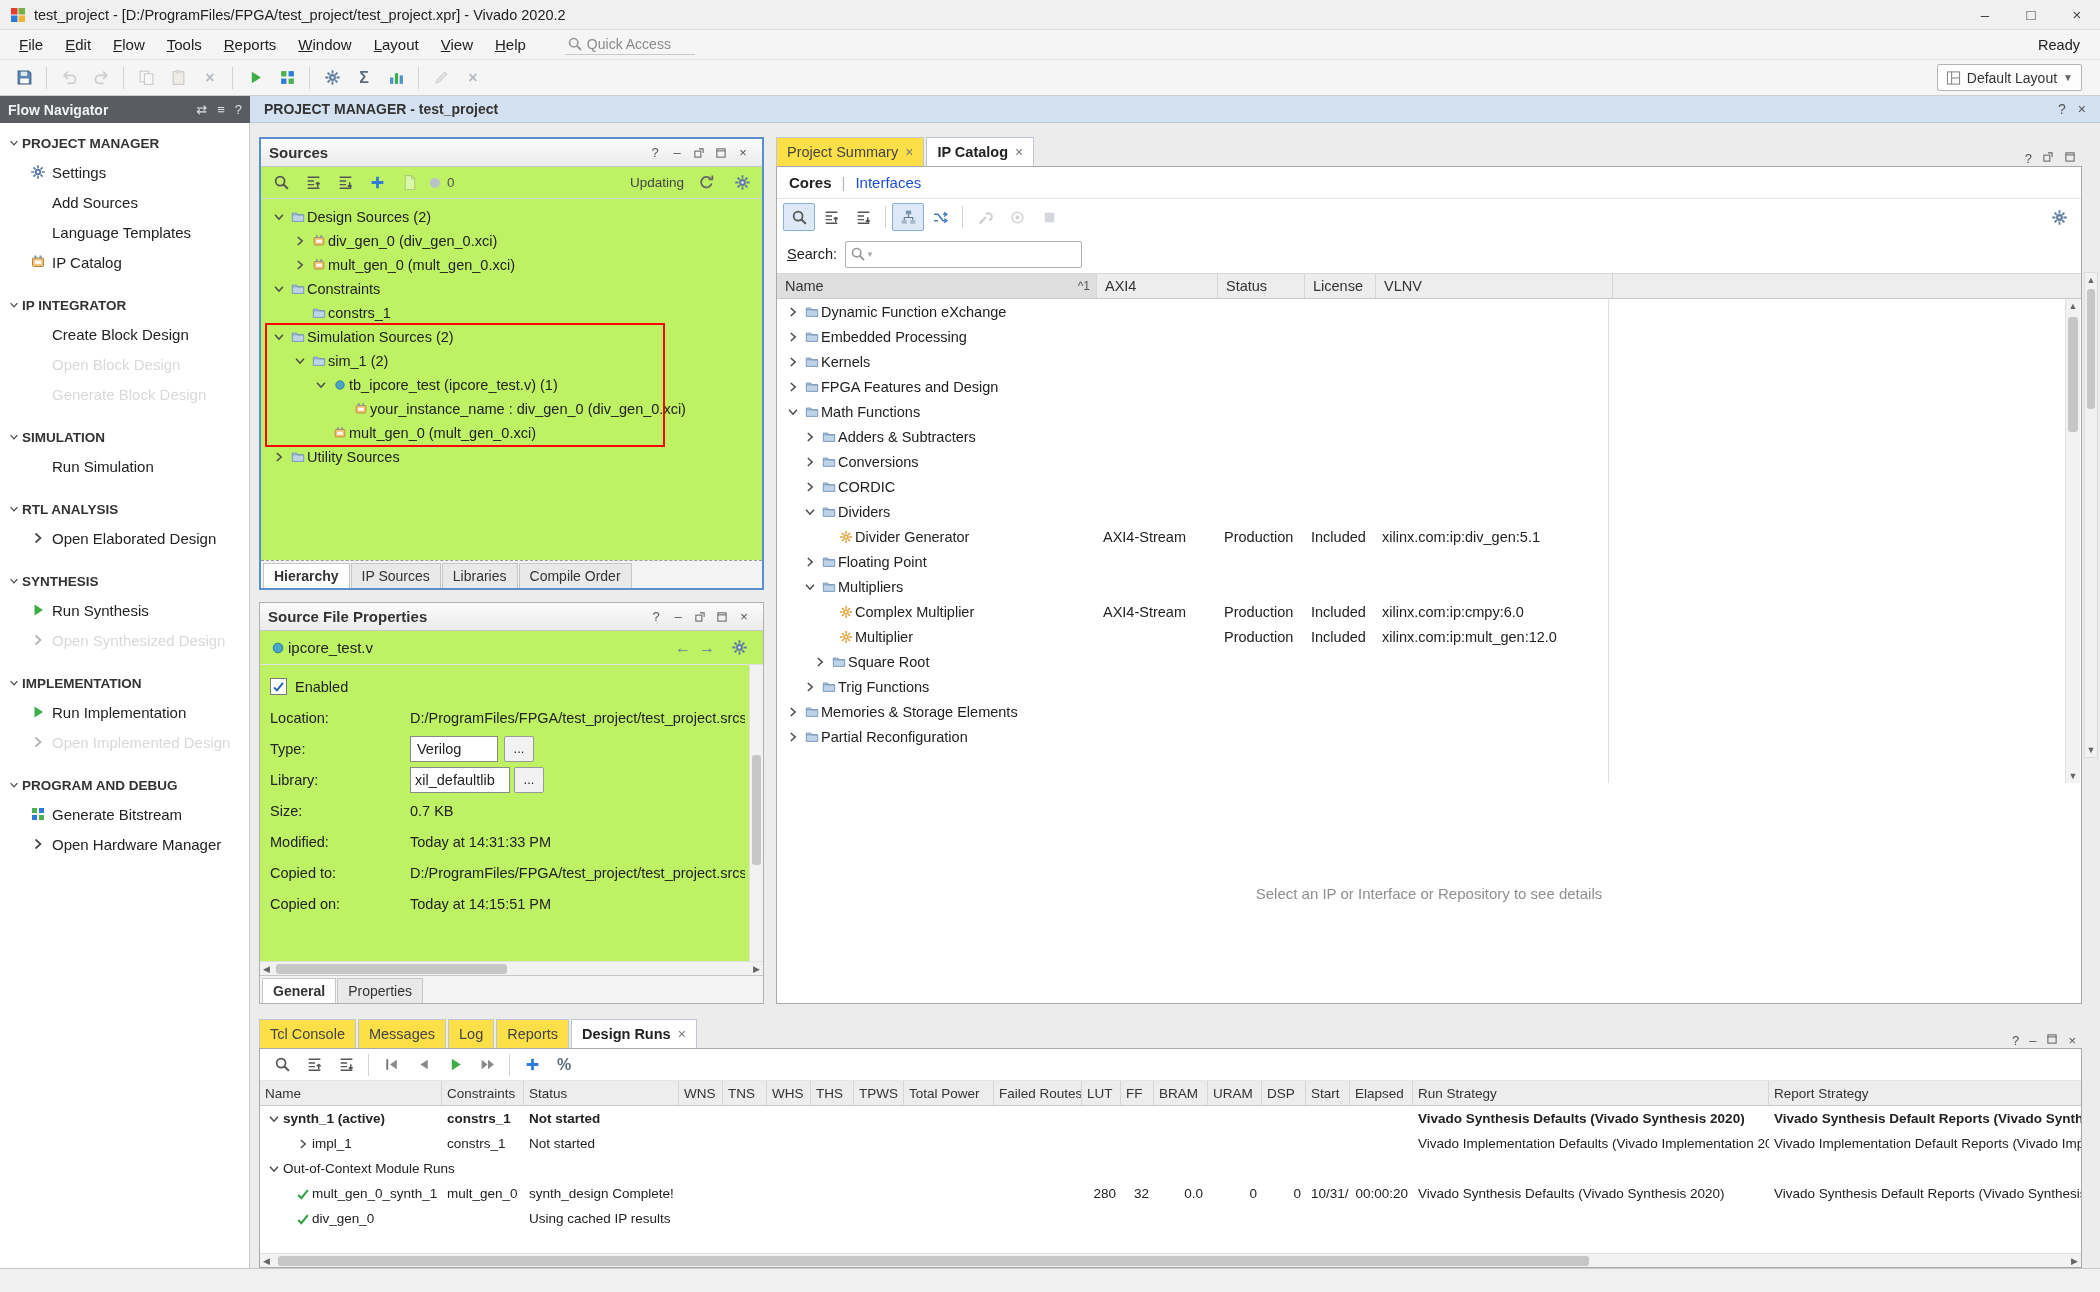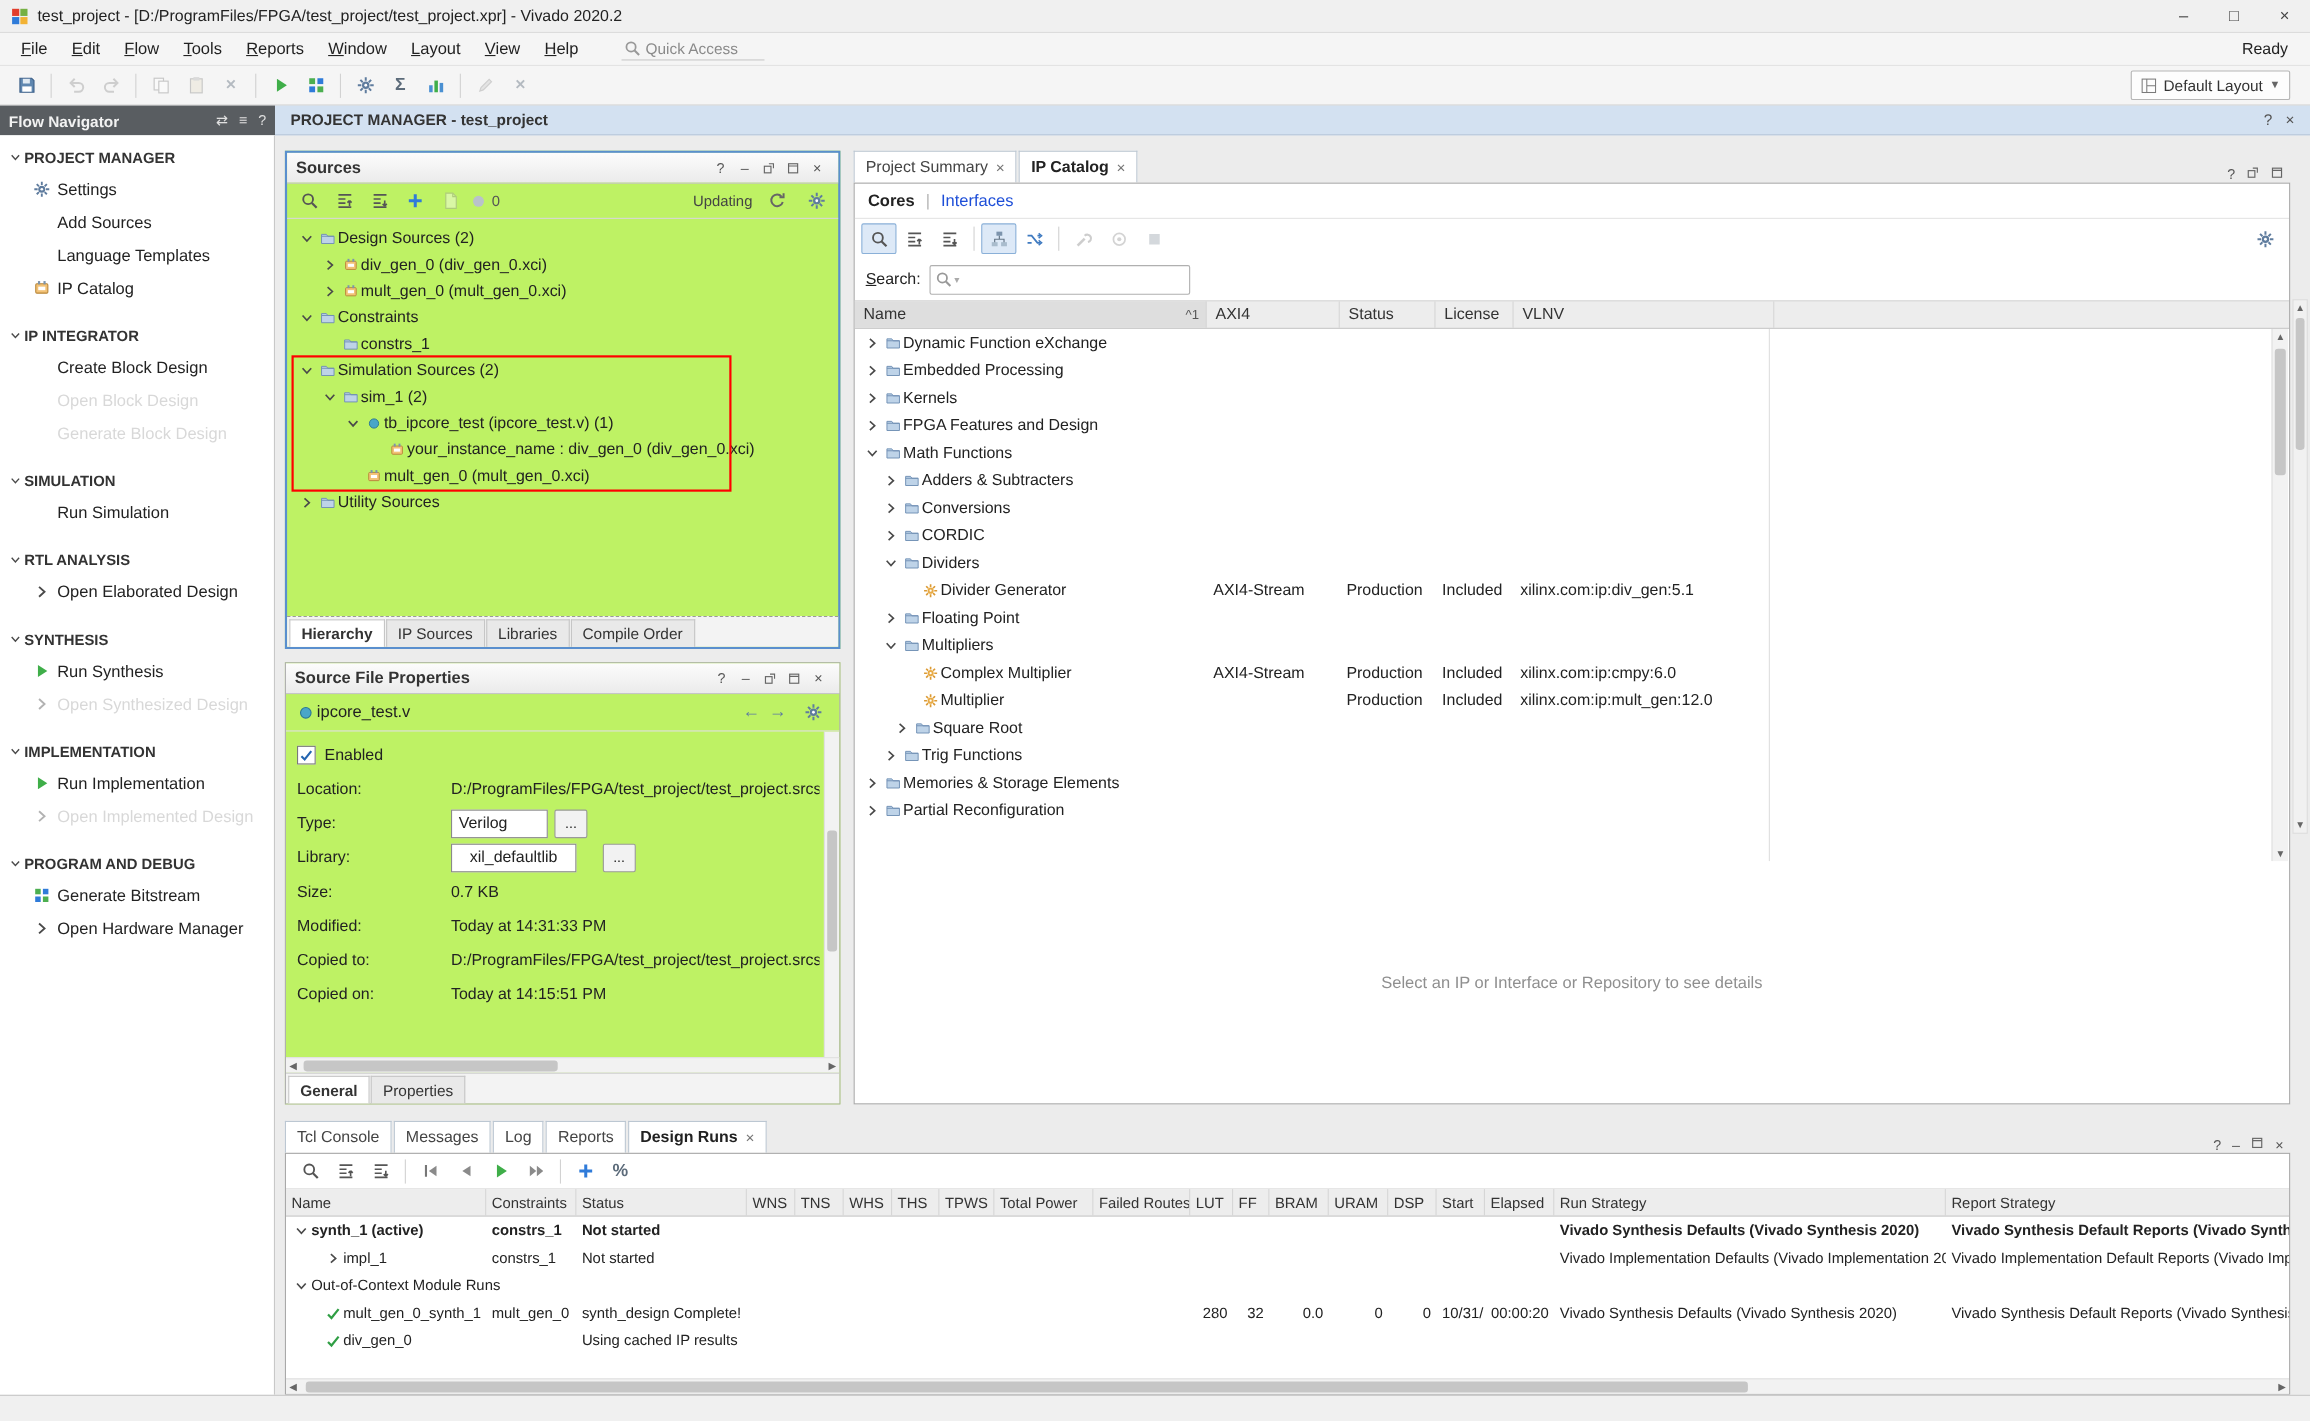--- a/index.html
+++ b/index.html
@@ -84,7 +84,7 @@
   
   #workspace { position:absolute; left:776px; top:136px; width:1306px; height:868px; display:flex; flex-direction:column; }
   .dtabstrip { height:30px; display:flex; align-items:flex-end; flex:none; }
-  .dtab { height:29px; padding:0 10px; display:flex; align-items:center; gap:7px; background:#ffffff; border:1px solid #bcc7d2; border-bottom:none; margin-right:2px; font-size:14.5px; color:#444; }
+  .dtab { height:29px; padding:0 10px; display:flex; align-items:center; gap:7px; background:#fde047; border:1px solid #bcc7d2; border-bottom:none; margin-right:2px; font-size:14.5px; color:#444; }
   .dtab.active { background:#fff; font-weight:bold; color:#222; }
   .tclose { font-size:14px; color:#777; font-weight:normal; }
   .dtabstrip .right { margin-left:auto; display:flex; align-items:center; gap:10px; padding-right:6px; color:#555; font-size:13px; }

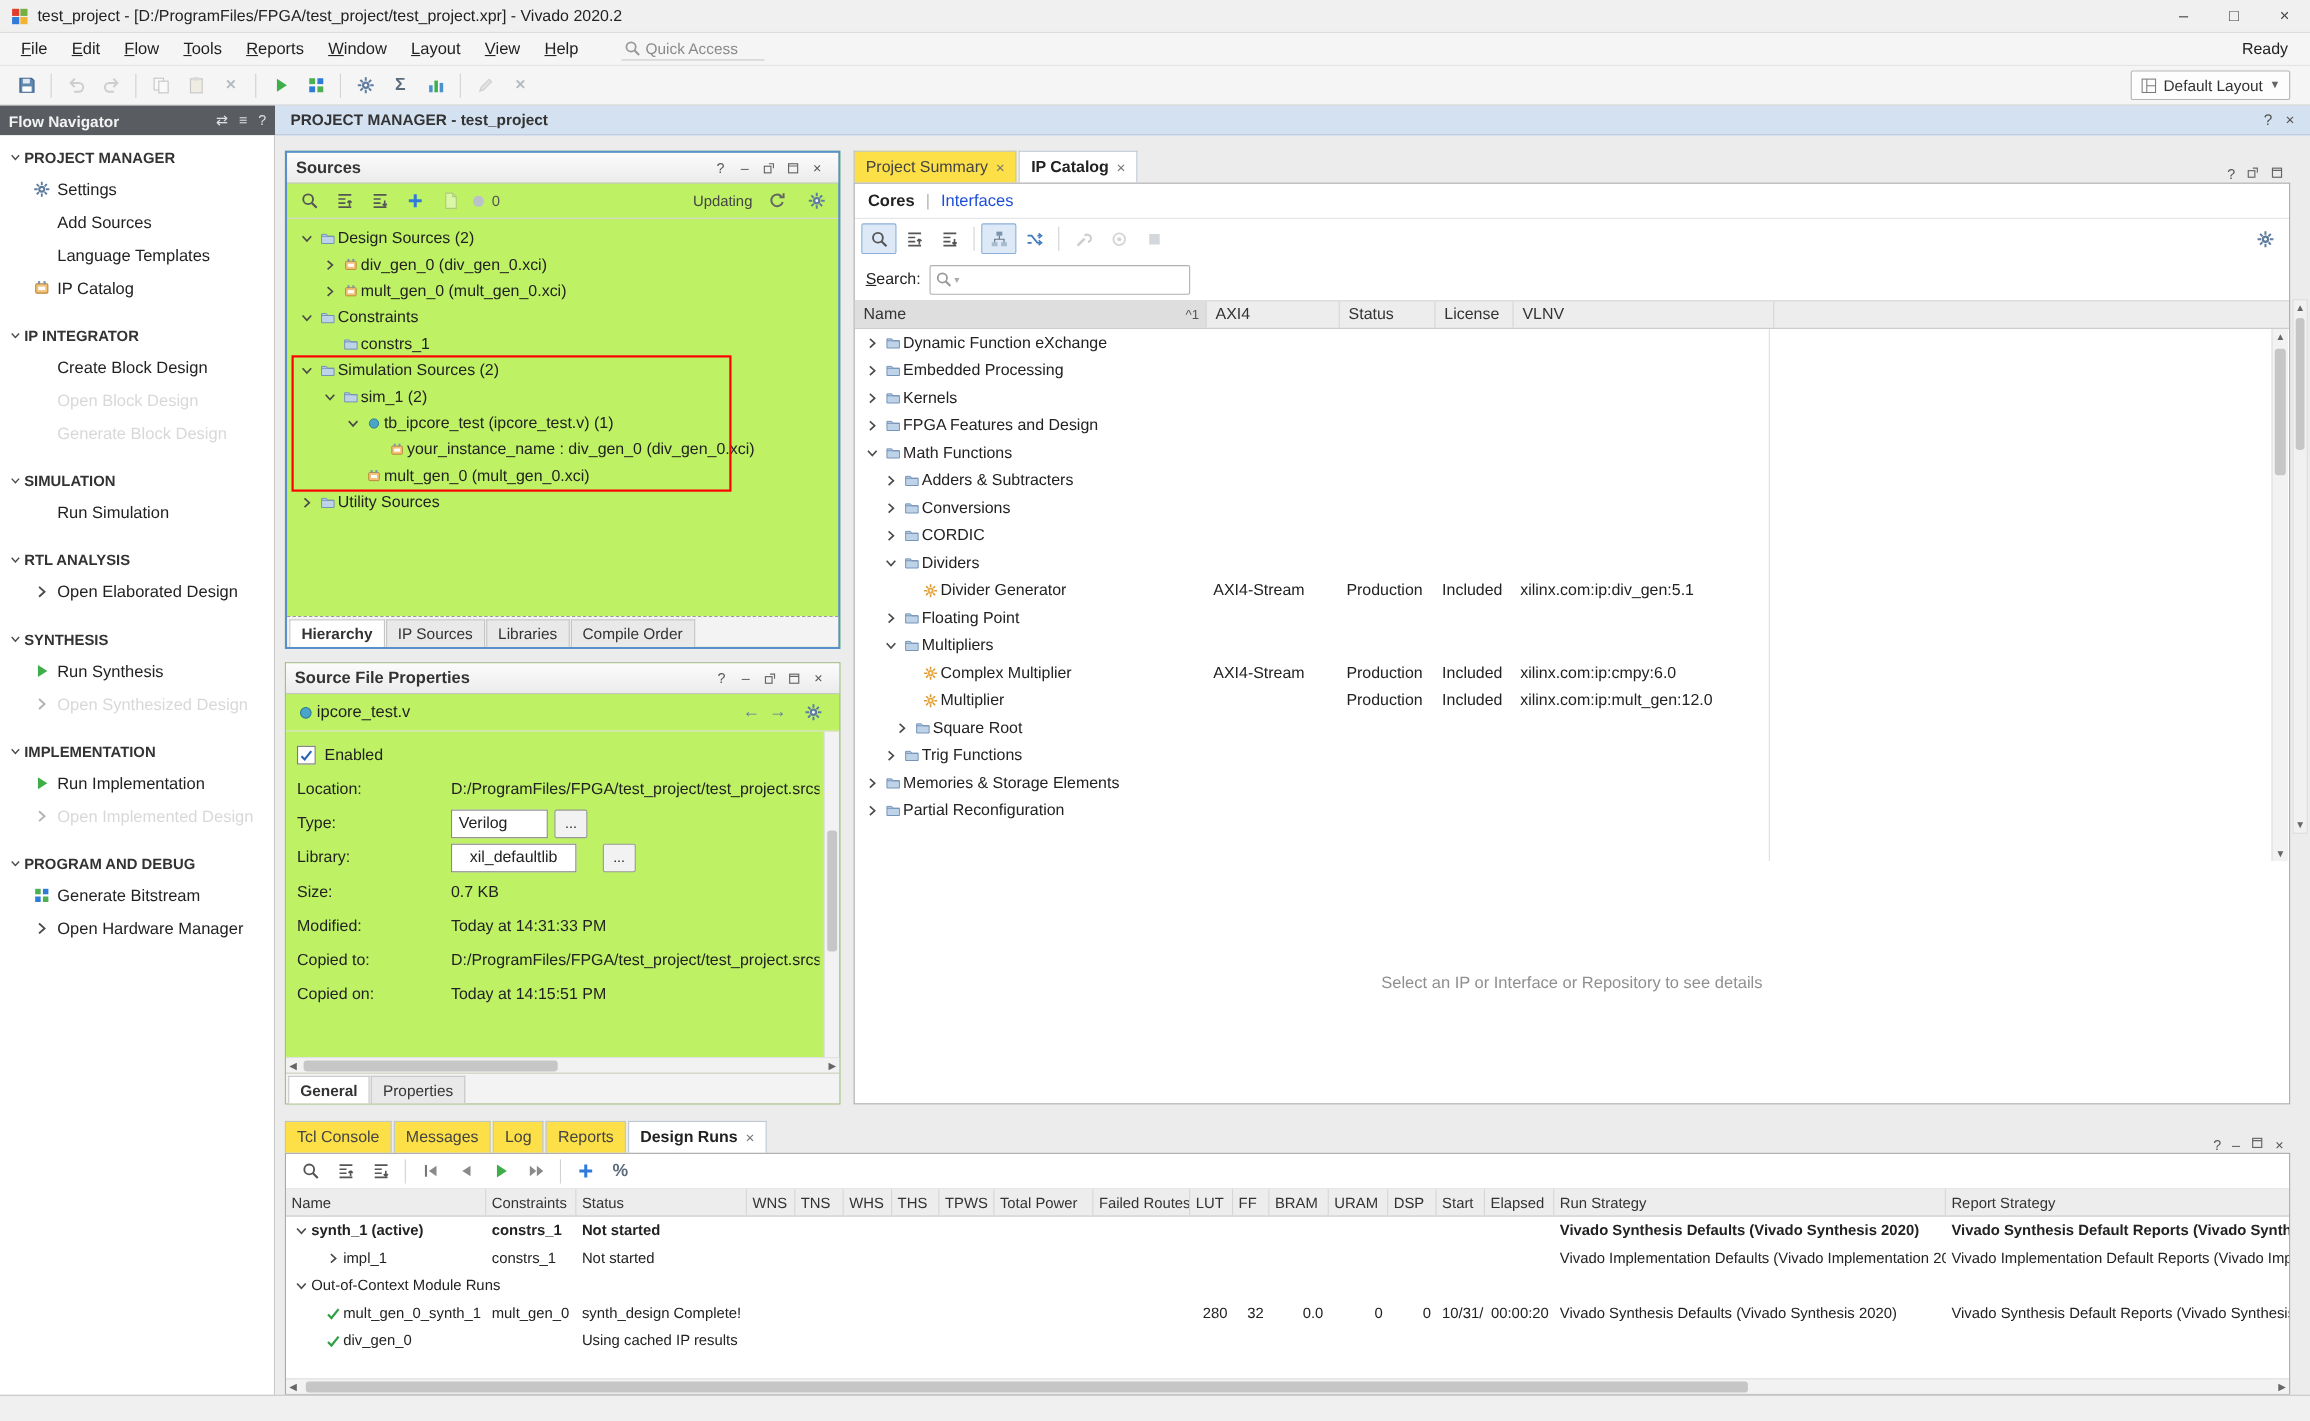--- a/index.html
+++ b/index.html
@@ -72,7 +72,7 @@
   .plabel { width:140px; color:#222; flex:none; }
   .pval { color:#222; white-space:nowrap; overflow:hidden; }
   .combo { border:1px solid #8a8a8a; background:#fff; height:26px; min-width:88px; display:inline-flex; align-items:center; padding:0 6px; margin-right:6px; }
-  .editbox { border:1px solid #8a8a8a; background:#fff; height:26px; min-width:100px; display:inline-flex; align-items:center; padding:0 16px; margin-right:24px; }
+  .editbox { border:1px solid #8a8a8a; background:#fff; height:26px; min-width:100px; display:inline-flex; align-items:center; padding:0 4px; margin-right:4px; }
   .dots { border:1px solid #9a9a9a; background:#f2f2f2; width:30px; height:26px; display:inline-flex; align-items:center; justify-content:center; font-size:13px; border-radius:2px; }
   .checkbox { width:17px; height:17px; border:1px solid #7a7a7a; background:#fff; display:inline-flex; align-items:center; justify-content:center; margin-right:8px; }
   .checkbox svg { width:13px; height:13px; }

